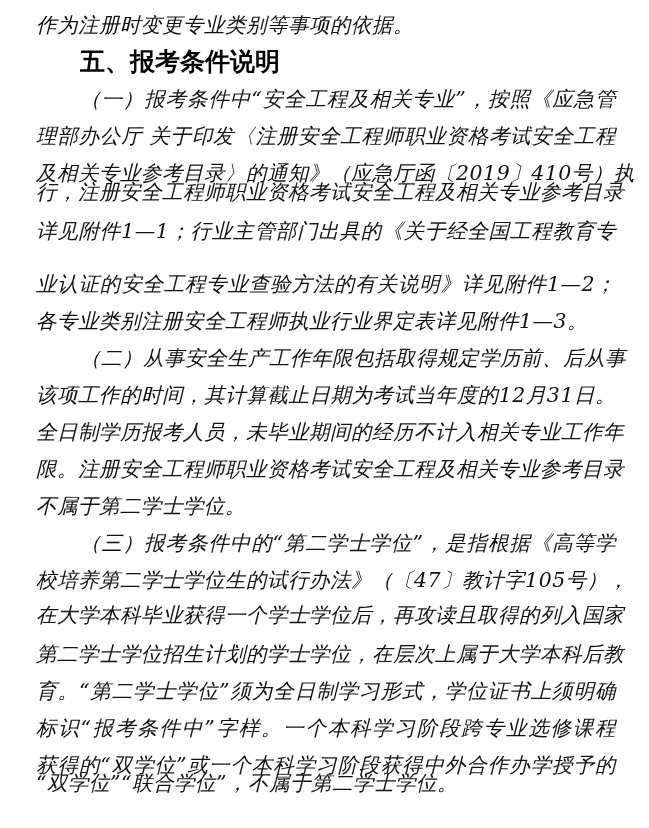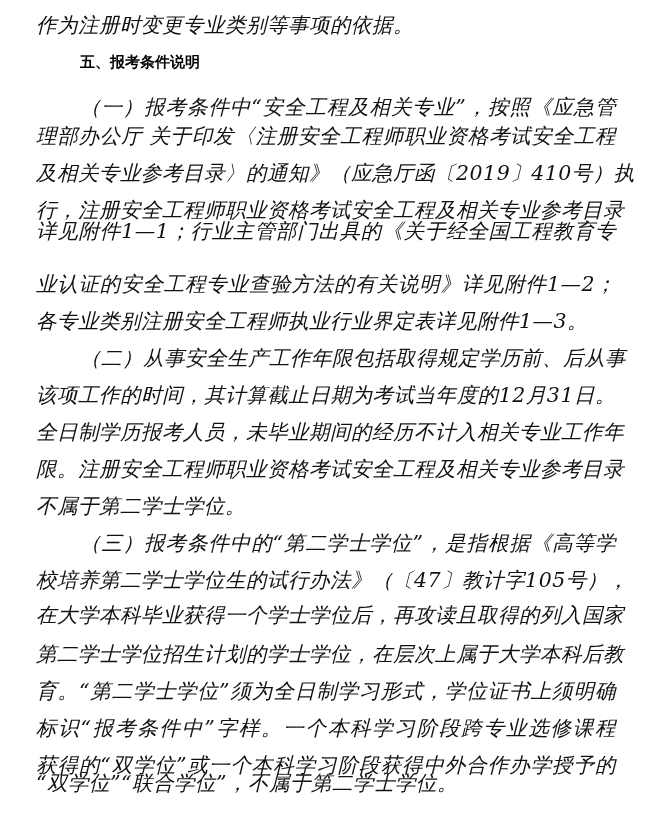--- a/index.html
+++ b/index.html
@@ -20,7 +20,7 @@
   .heading {
     position: absolute; left: 44px; height: 30px; line-height: 30px;
     font-family: "DejaVu Sans", "Liberation Sans", sans-serif;
-    font-weight: bold; font-size: 15px; color: #000000; white-space: nowrap;
+    font-weight: bold; font-size: 25px; color: #000000; white-space: nowrap;
   }
 </style>
 </head>

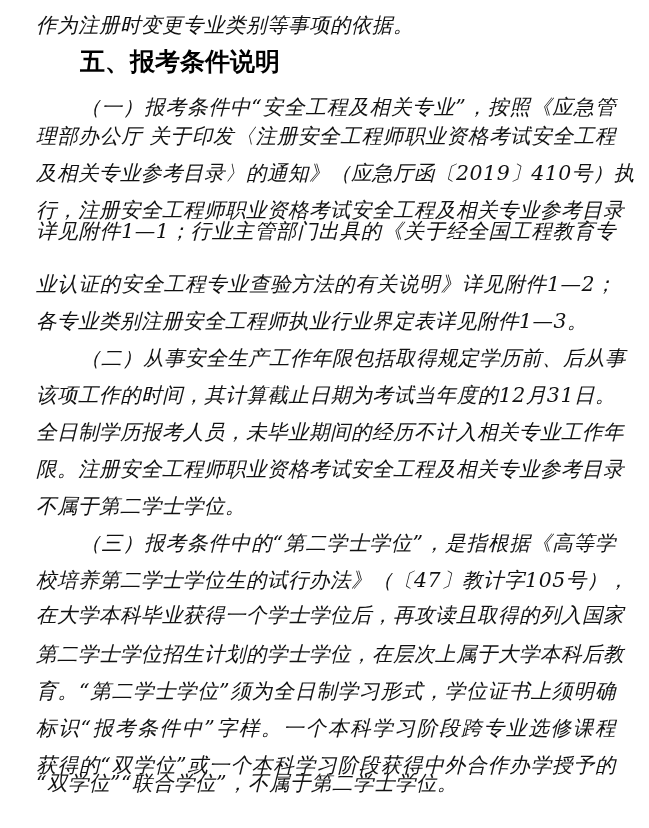--- a/index.html
+++ b/index.html
@@ -31,7 +31,7 @@
   <div class="heading" style="top:47px">五、报考条件说明</div>
 
   <div>
-    <div class="line indent" style="top:92px">（一）报考条件中“安全工程及相关专业”，按照《应急管</div>
+    <div class="line indent" style="top:84px">（一）报考条件中“安全工程及相关专业”，按照《应急管</div>
     <div class="line" style="top:121px">理部办公厅 关于印发〈注册安全工程师职业资格考试安全工程</div>
     <div class="line" style="top:158px">及相关专业参考目录〉的通知》（应急厅函〔2019〕410号）执</div>
     <div class="line" style="top:195px">行，注册安全工程师职业资格考试安全工程及相关专业参考目录</div>

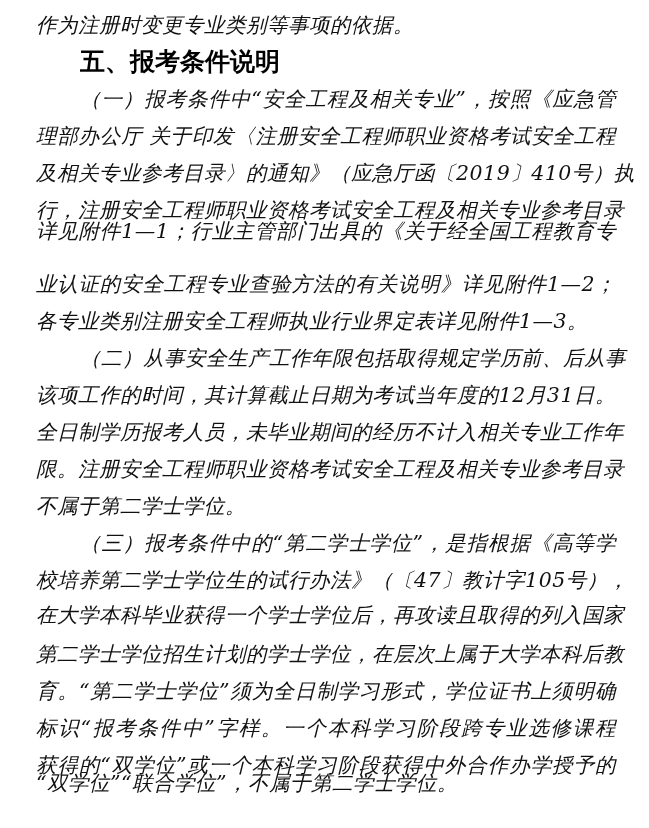--- a/index.html
+++ b/index.html
@@ -34,7 +34,7 @@
     <div class="line indent" style="top:84px">（一）报考条件中“安全工程及相关专业”，按照《应急管</div>
     <div class="line" style="top:121px">理部办公厅 关于印发〈注册安全工程师职业资格考试安全工程</div>
     <div class="line" style="top:158px">及相关专业参考目录〉的通知》（应急厅函〔2019〕410号）执</div>
-    <div class="line" style="top:195px">行，注册安全工程师职业资格考试安全工程及相关专业参考目录</div>
+    <div class="line" style="top:177px">行，注册安全工程师职业资格考试安全工程及相关专业参考目录</div>
     <div class="line" style="top:216px">详见附件1—1；行业主管部门出具的《关于经全国工程教育专</div>
     <div class="line" style="top:269px">业认证的安全工程专业查验方法的有关说明》详见附件1—2；</div>
     <div class="line last" style="top:306px">各专业类别注册安全工程师执业行业界定表详见附件1—3。</div>

